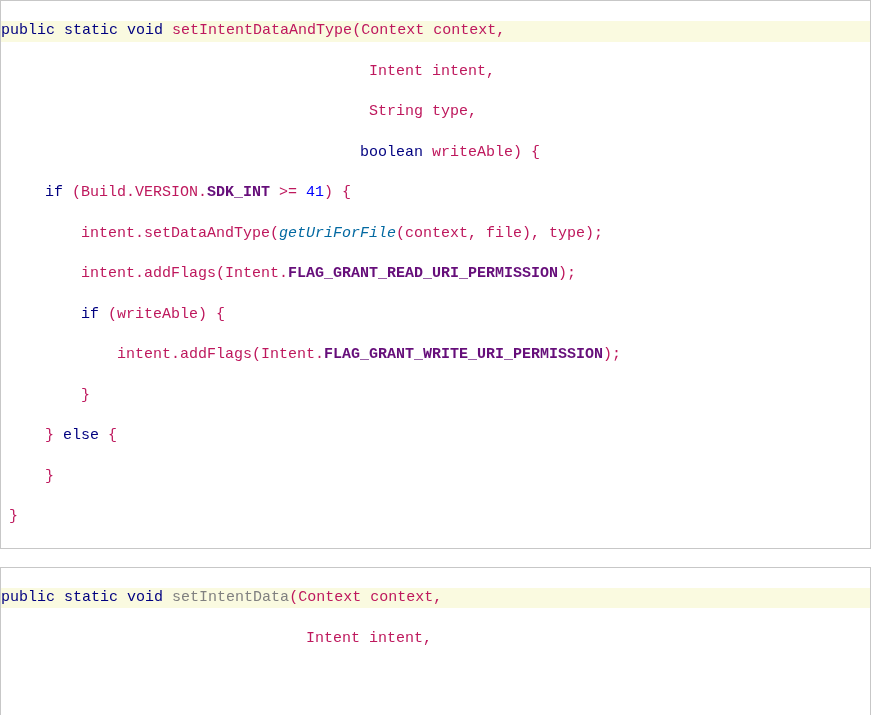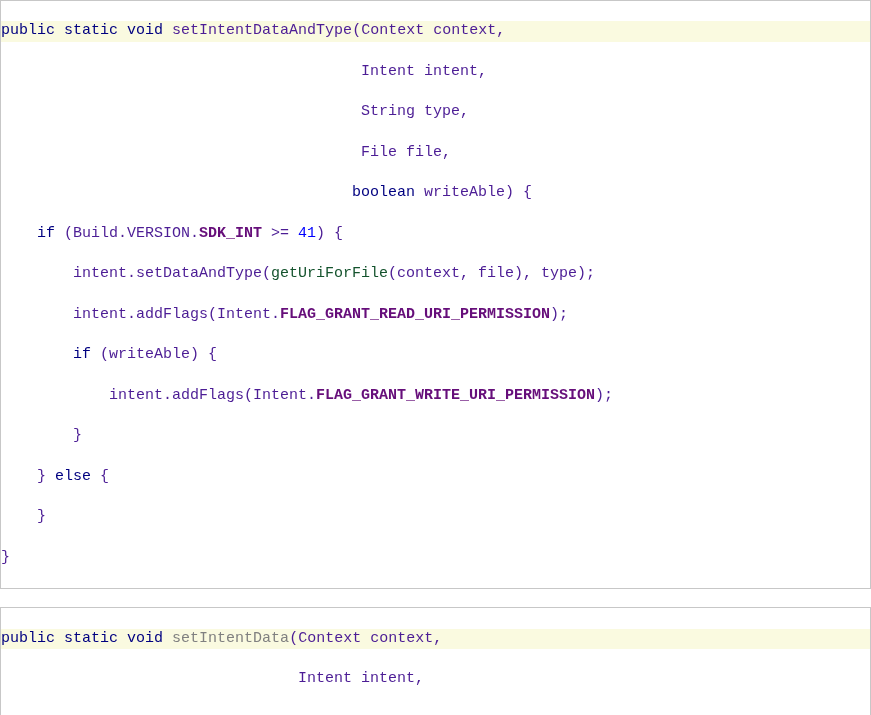--- a/index.html
+++ b/index.html
@@ -33,7 +33,7 @@
   .smi  { color: #14532d; }                    
   .defn { color: #808080; }                                        
   .num  { color: #0000ff; }
-  .plain{ color: #4c1d95; }
+  .plain{ color: #be185d; }
 
   .gap {
     height: 18px;

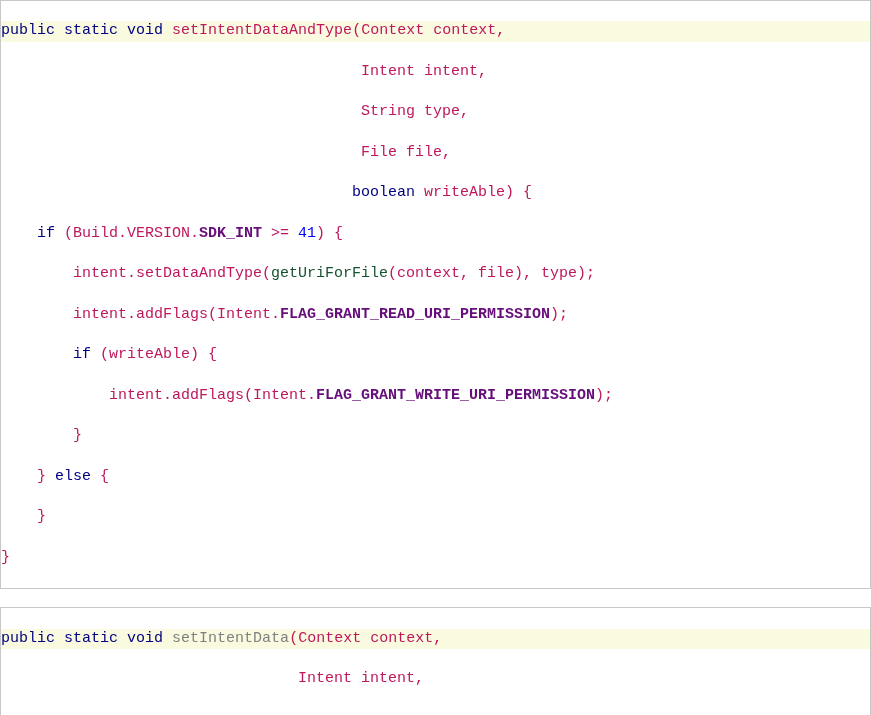--- a/index.html
+++ b/index.html
@@ -27,6 +27,7 @@
   }
   .code-block .line {
     display: block;
+    padding-left: 8px;
   }
   .kw   { color: #000080; font-weight: normal; }
   .sfi  { color: #660e7a; font-weight: bold; } 

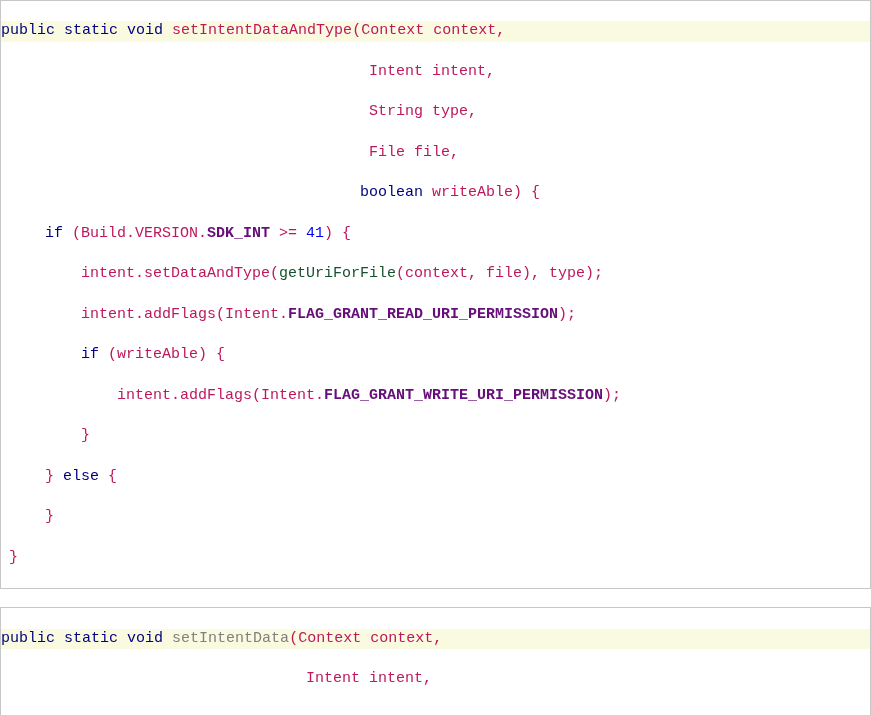--- a/index.html
+++ b/index.html
@@ -49,7 +49,6 @@
 <span class="sig-line"><span class="kw">public</span> <span class="kw">static</span> <span class="kw">void</span> <span class="plain">setIntentDataAndType</span><span class="plain">(Context context,</span></span>
 <span class="line">                                       <span class="plain"> Intent intent,</span></span>
 <span class="line">                                       <span class="plain"> String type,</span></span>
-<span class="line">                                       <span class="plain"> File file,</span></span>
 <span class="line">                                       <span class="kw">boolean</span><span class="plain"> writeAble) {</span></span>
 <span class="line">    <span class="kw">if</span><span class="plain"> (Build.VERSION.</span><span class="sfi">SDK_INT</span><span class="plain"> &gt;= </span><span class="num">41</span><span class="plain">) {</span></span>
 <span class="line"><span class="plain">        intent.setDataAndType(</span><span class="smi">getUriForFile</span><span class="plain">(context, file), type);</span></span>

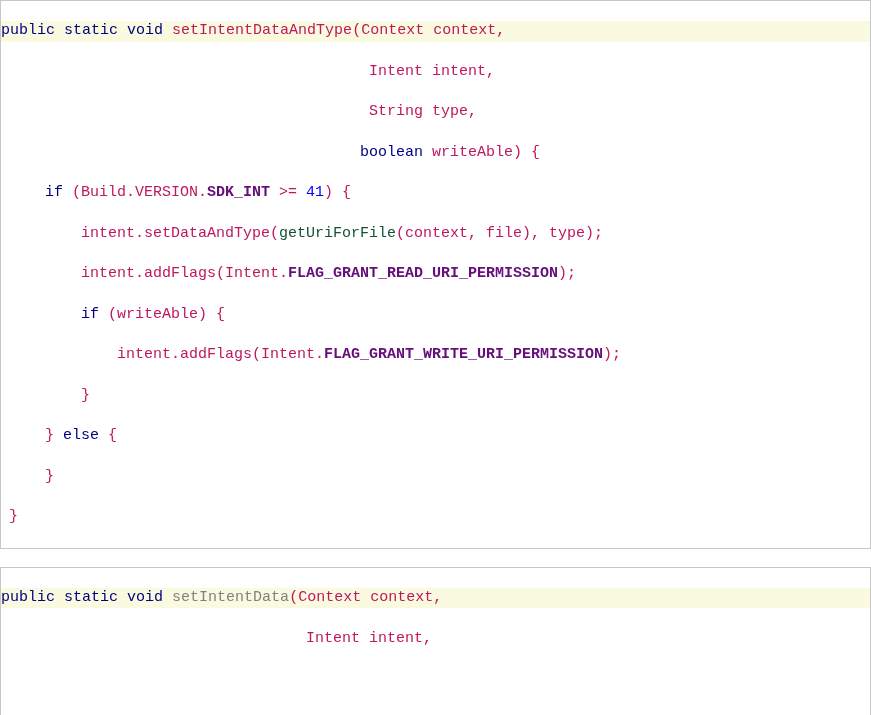--- a/index.html
+++ b/index.html
@@ -31,7 +31,7 @@
   }
   .kw   { color: #000080; font-weight: normal; }
   .sfi  { color: #660e7a; font-weight: bold; } 
-  .smi  { color: #14532d; }                    
+  .smi  { color: #0369a1; font-style: italic; }                    
   .defn { color: #808080; }                                        
   .num  { color: #0000ff; }
   .plain{ color: #be185d; }

